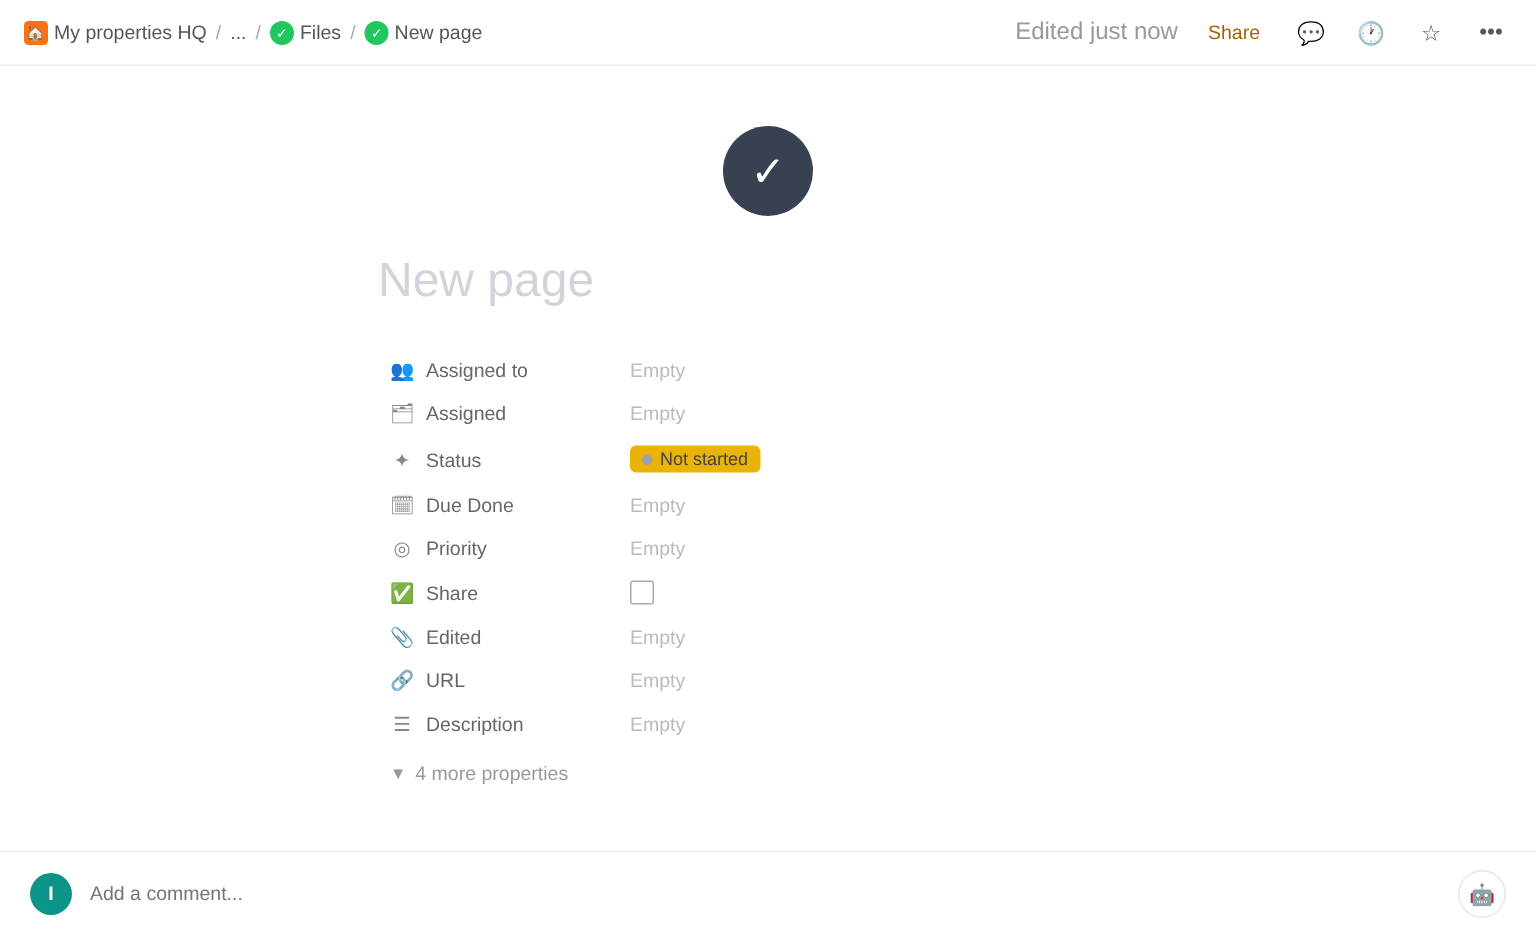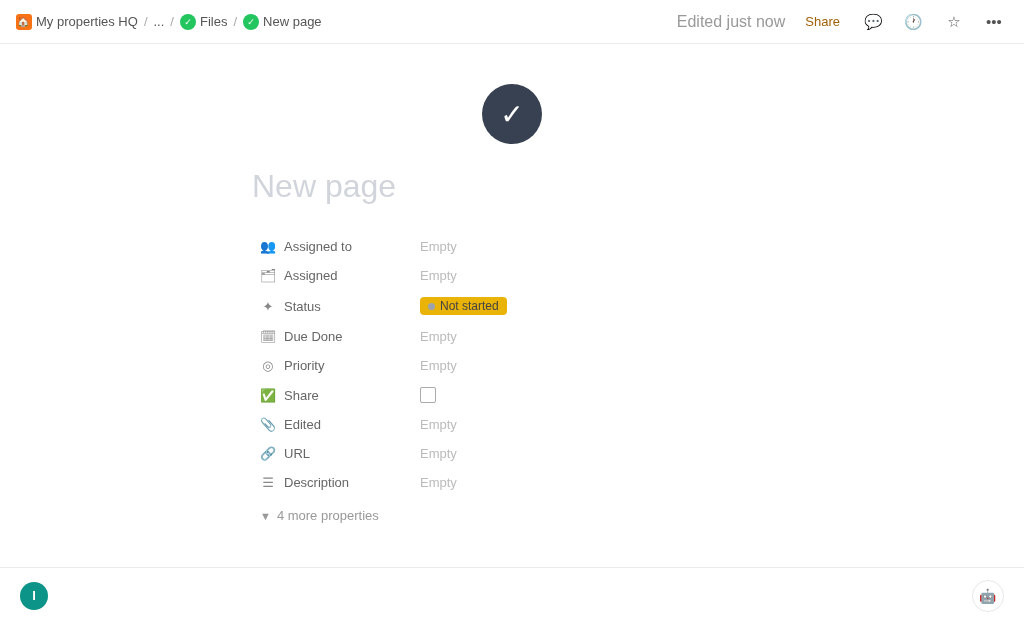--- a/index.html
+++ b/index.html
@@ -360,6 +360,7 @@
 
 <div class="comment-bar">
   <div class="comment-avatar">I</div>
+  <input class="comment-input" type="text" placeholder="Add a comment..." style="">
   <div class="chat-bot-icon" title="AI Assistant">🤖</div>
 </div>
 

